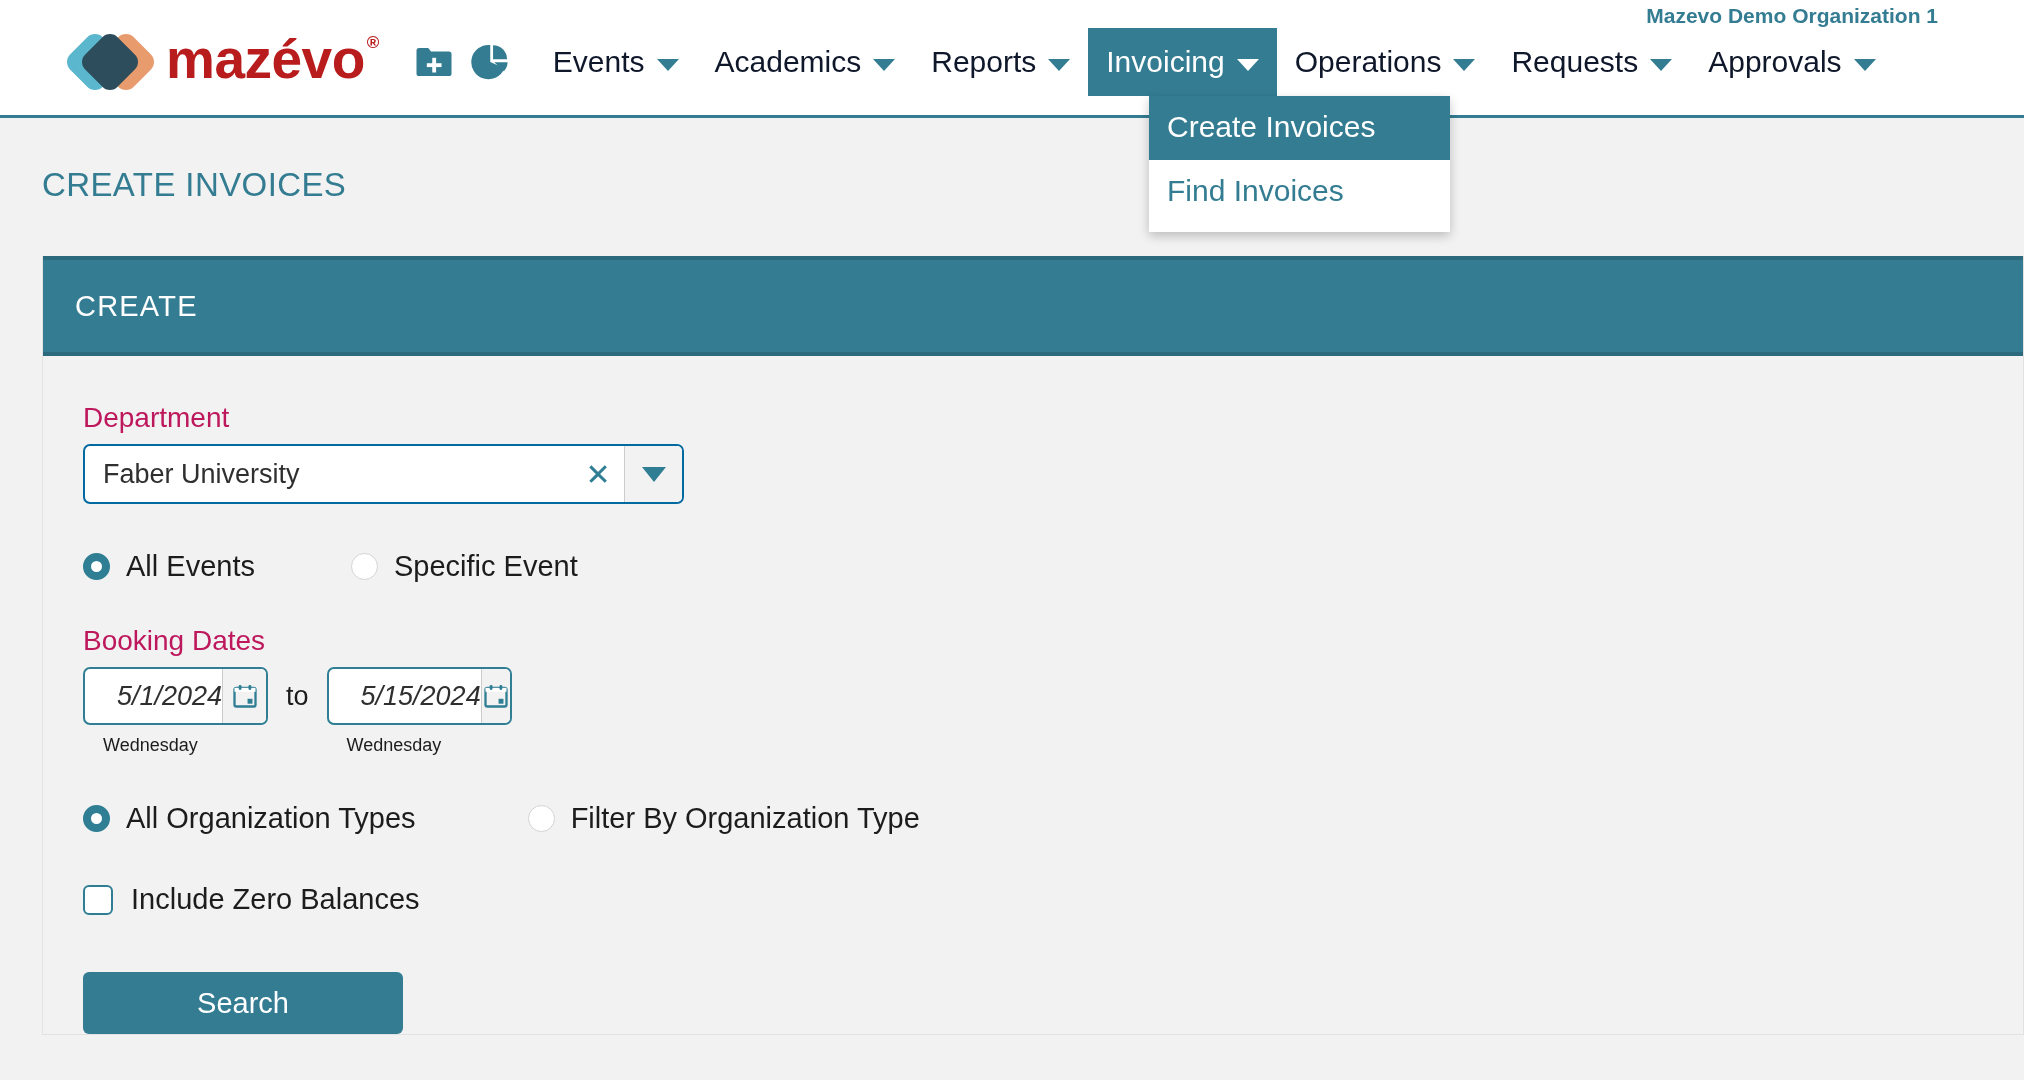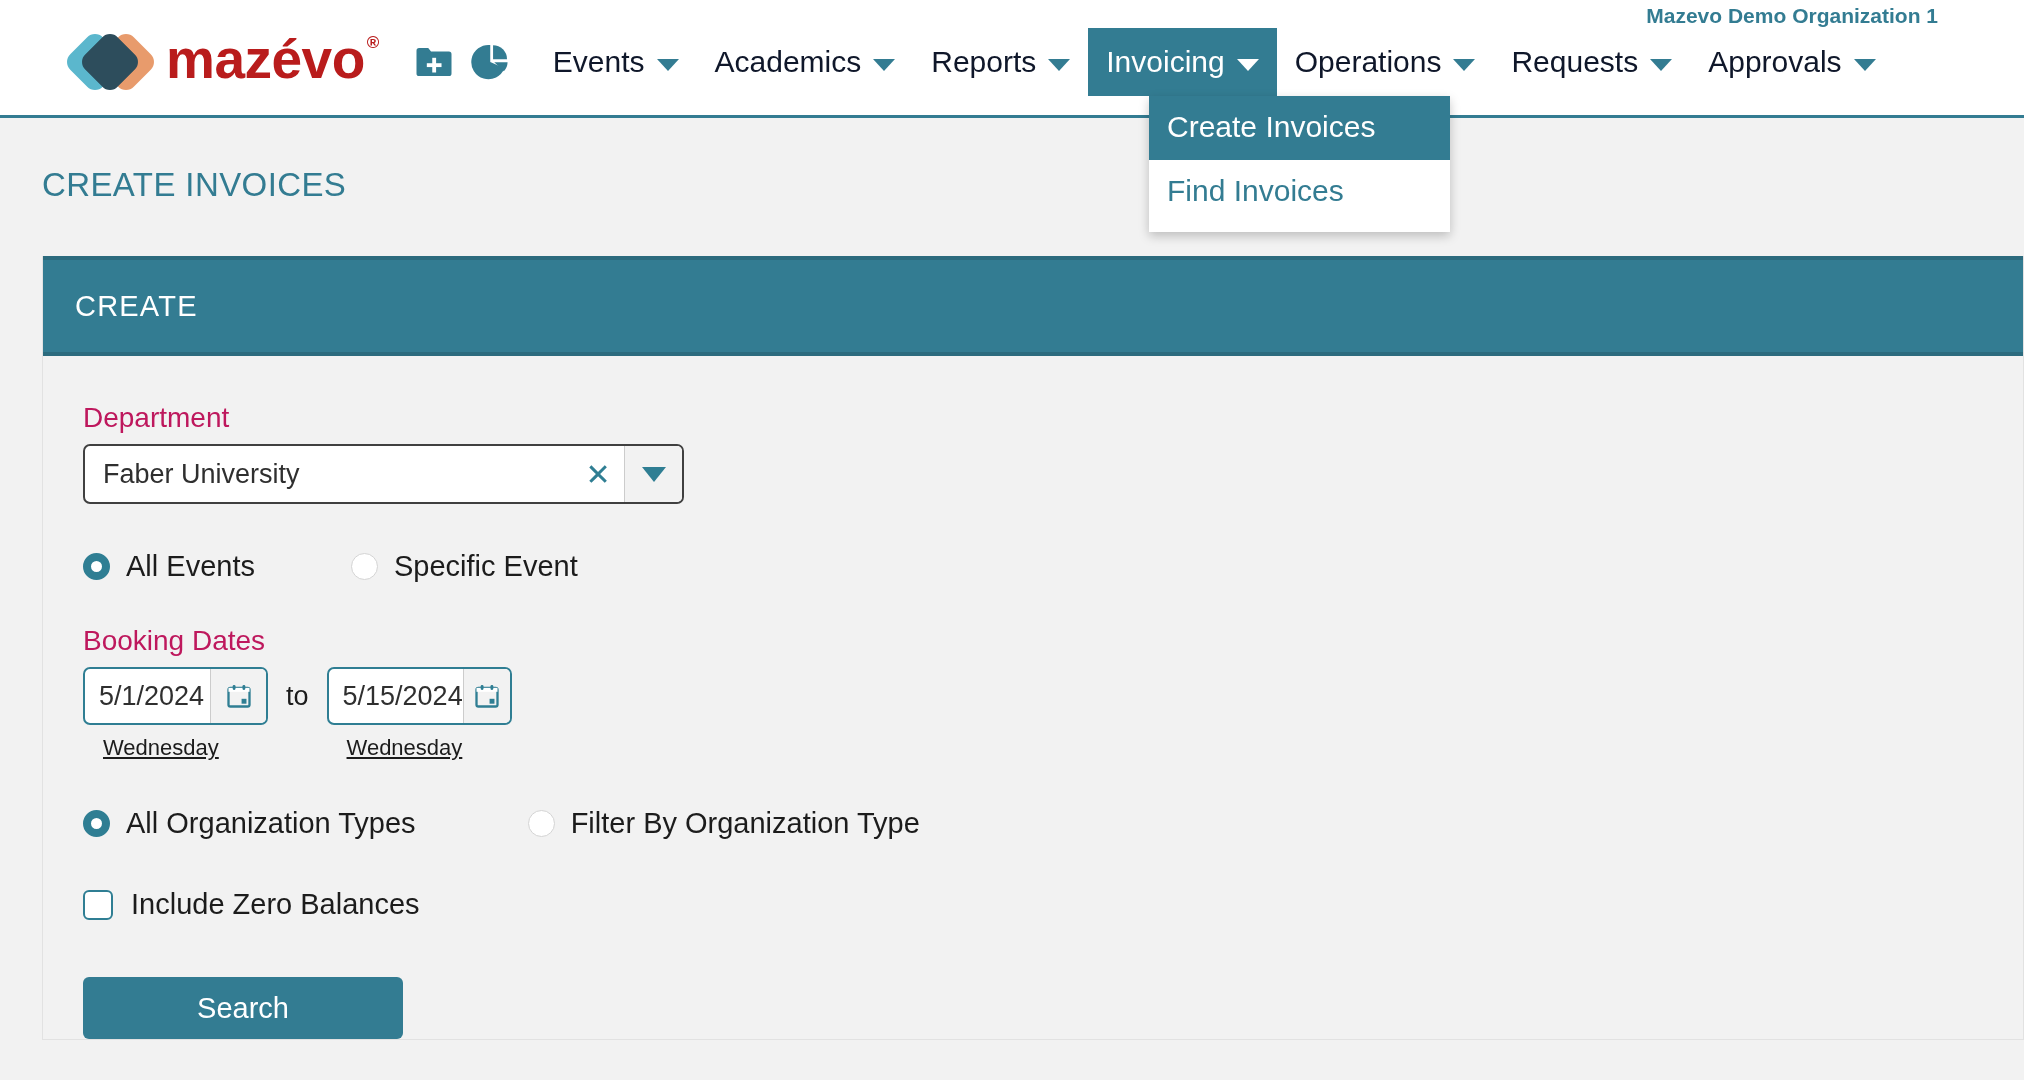--- a/index.html
+++ b/index.html
@@ -154,7 +154,7 @@
   .dept-select {
     display: flex;
     width: 601px; height: 60px;
-    border: 2px solid #404040;
+    border: 2px solid #0369a1;
     border-radius: 7px;
     background: #ffffff;
     overflow: hidden;

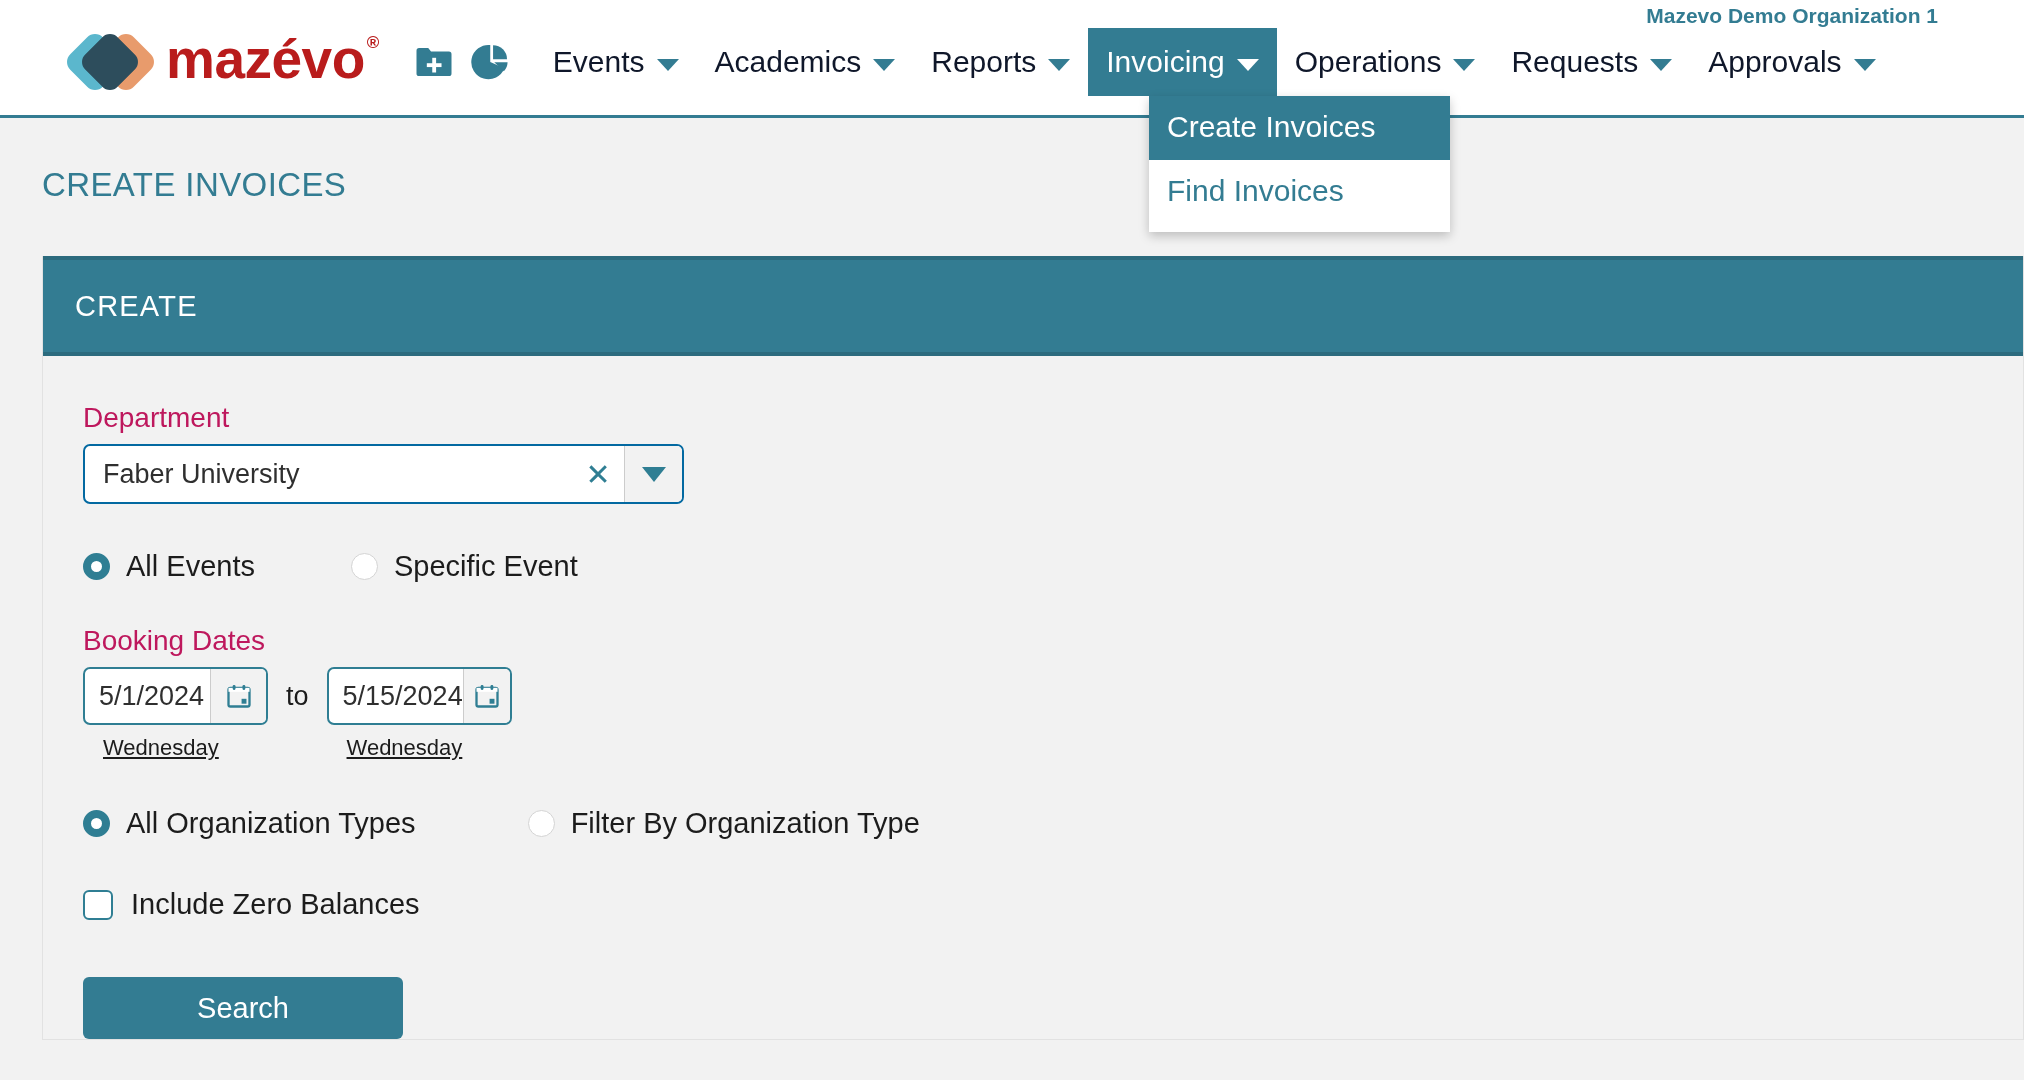--- a/index.html
+++ b/index.html
@@ -224,8 +224,8 @@
   .date-val {
     flex: 1;
     display: flex; align-items: center;
-    padding-left: 14px;
-    font-size: 27px; color: #2f2f2f;
+    padding-left: 32px;
+    font-size: 27px; color: #2f2f2f; font-style: italic;
   }
   .date-btn {
     width: 56px;

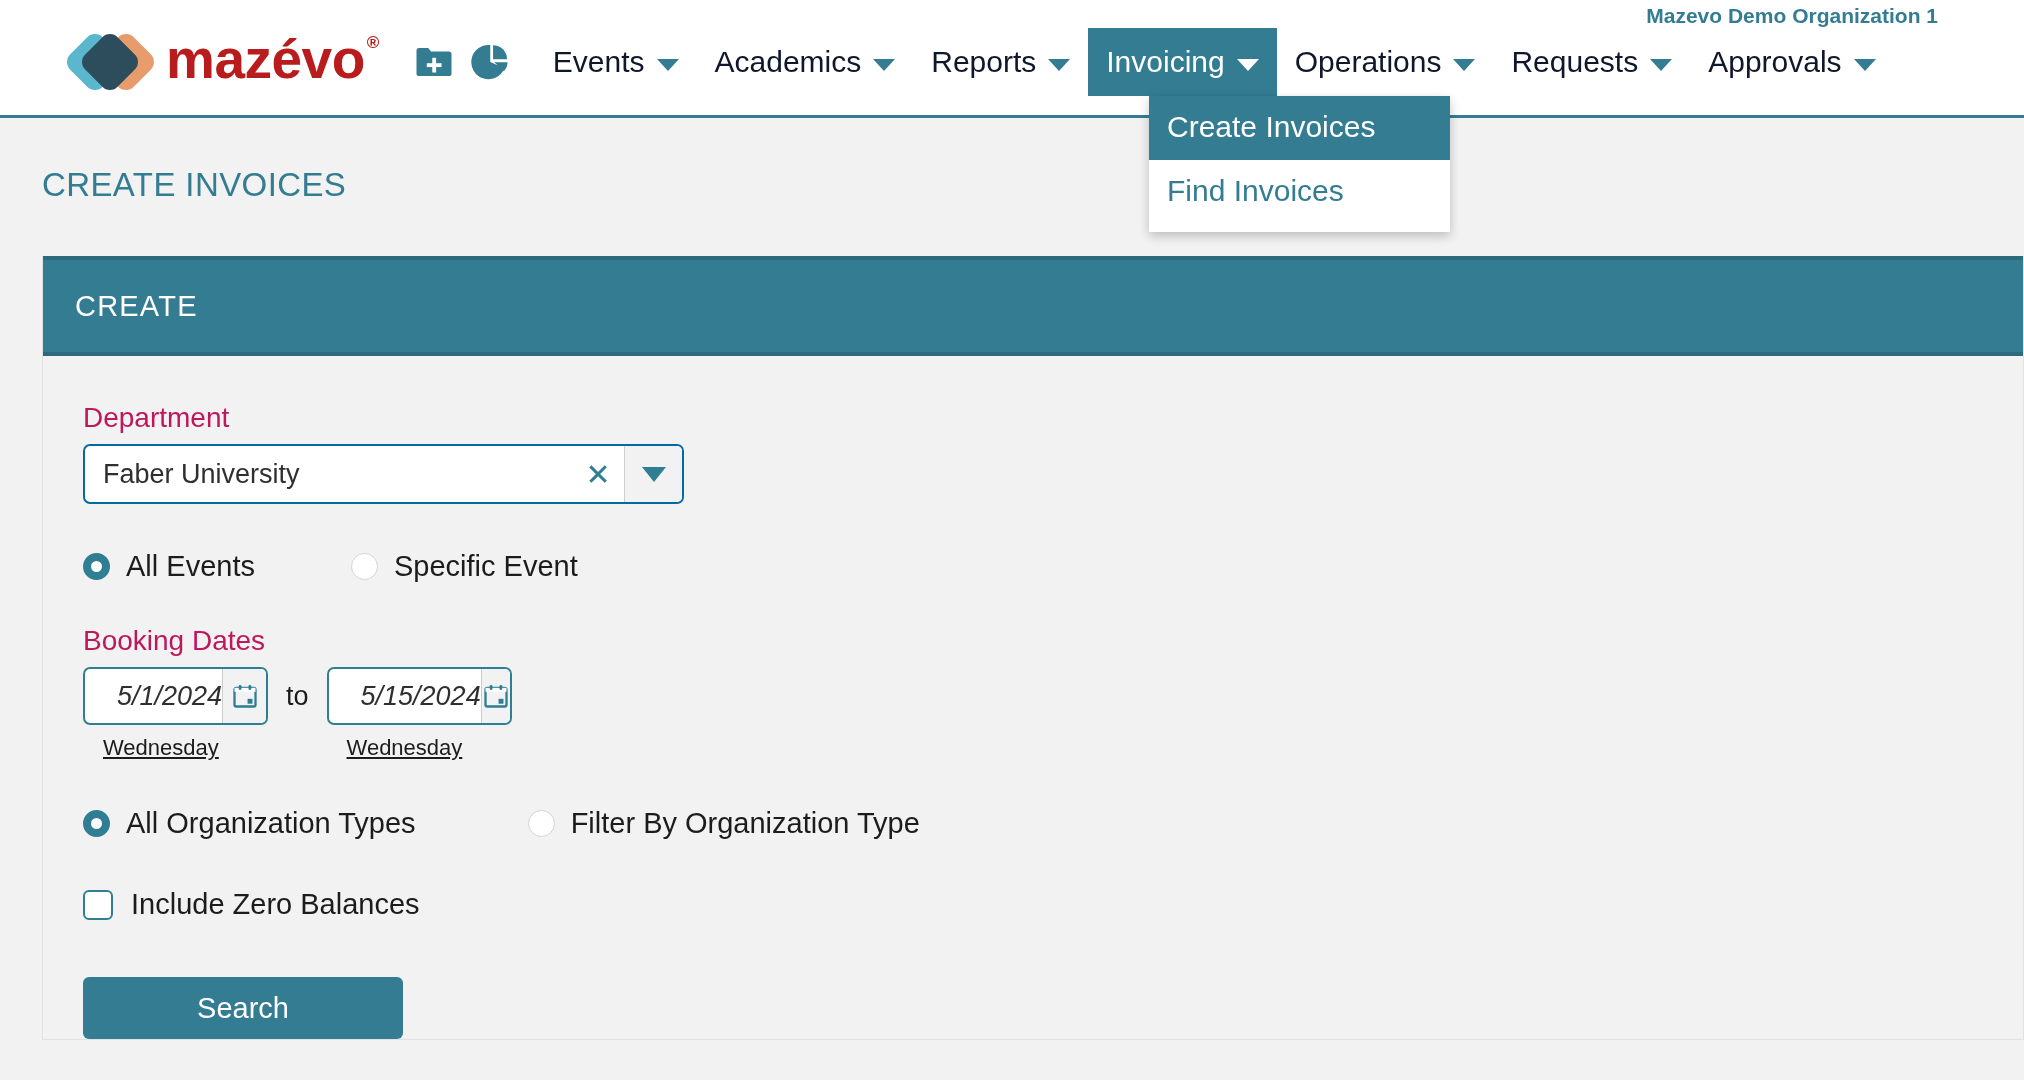--- a/index.html
+++ b/index.html
@@ -235,8 +235,8 @@
     cursor: pointer;
   }
   .dow {
-    font-size: 22px; color: #1c1c1c;
-    margin-top: 10px; margin-left: 20px; text-decoration: underline;
+    font-size: 18px; color: #1c1c1c;
+    margin-top: 10px; margin-left: 20px;
   }
   .to-word {
     font-size: 27px; color: #1c1c1c;

